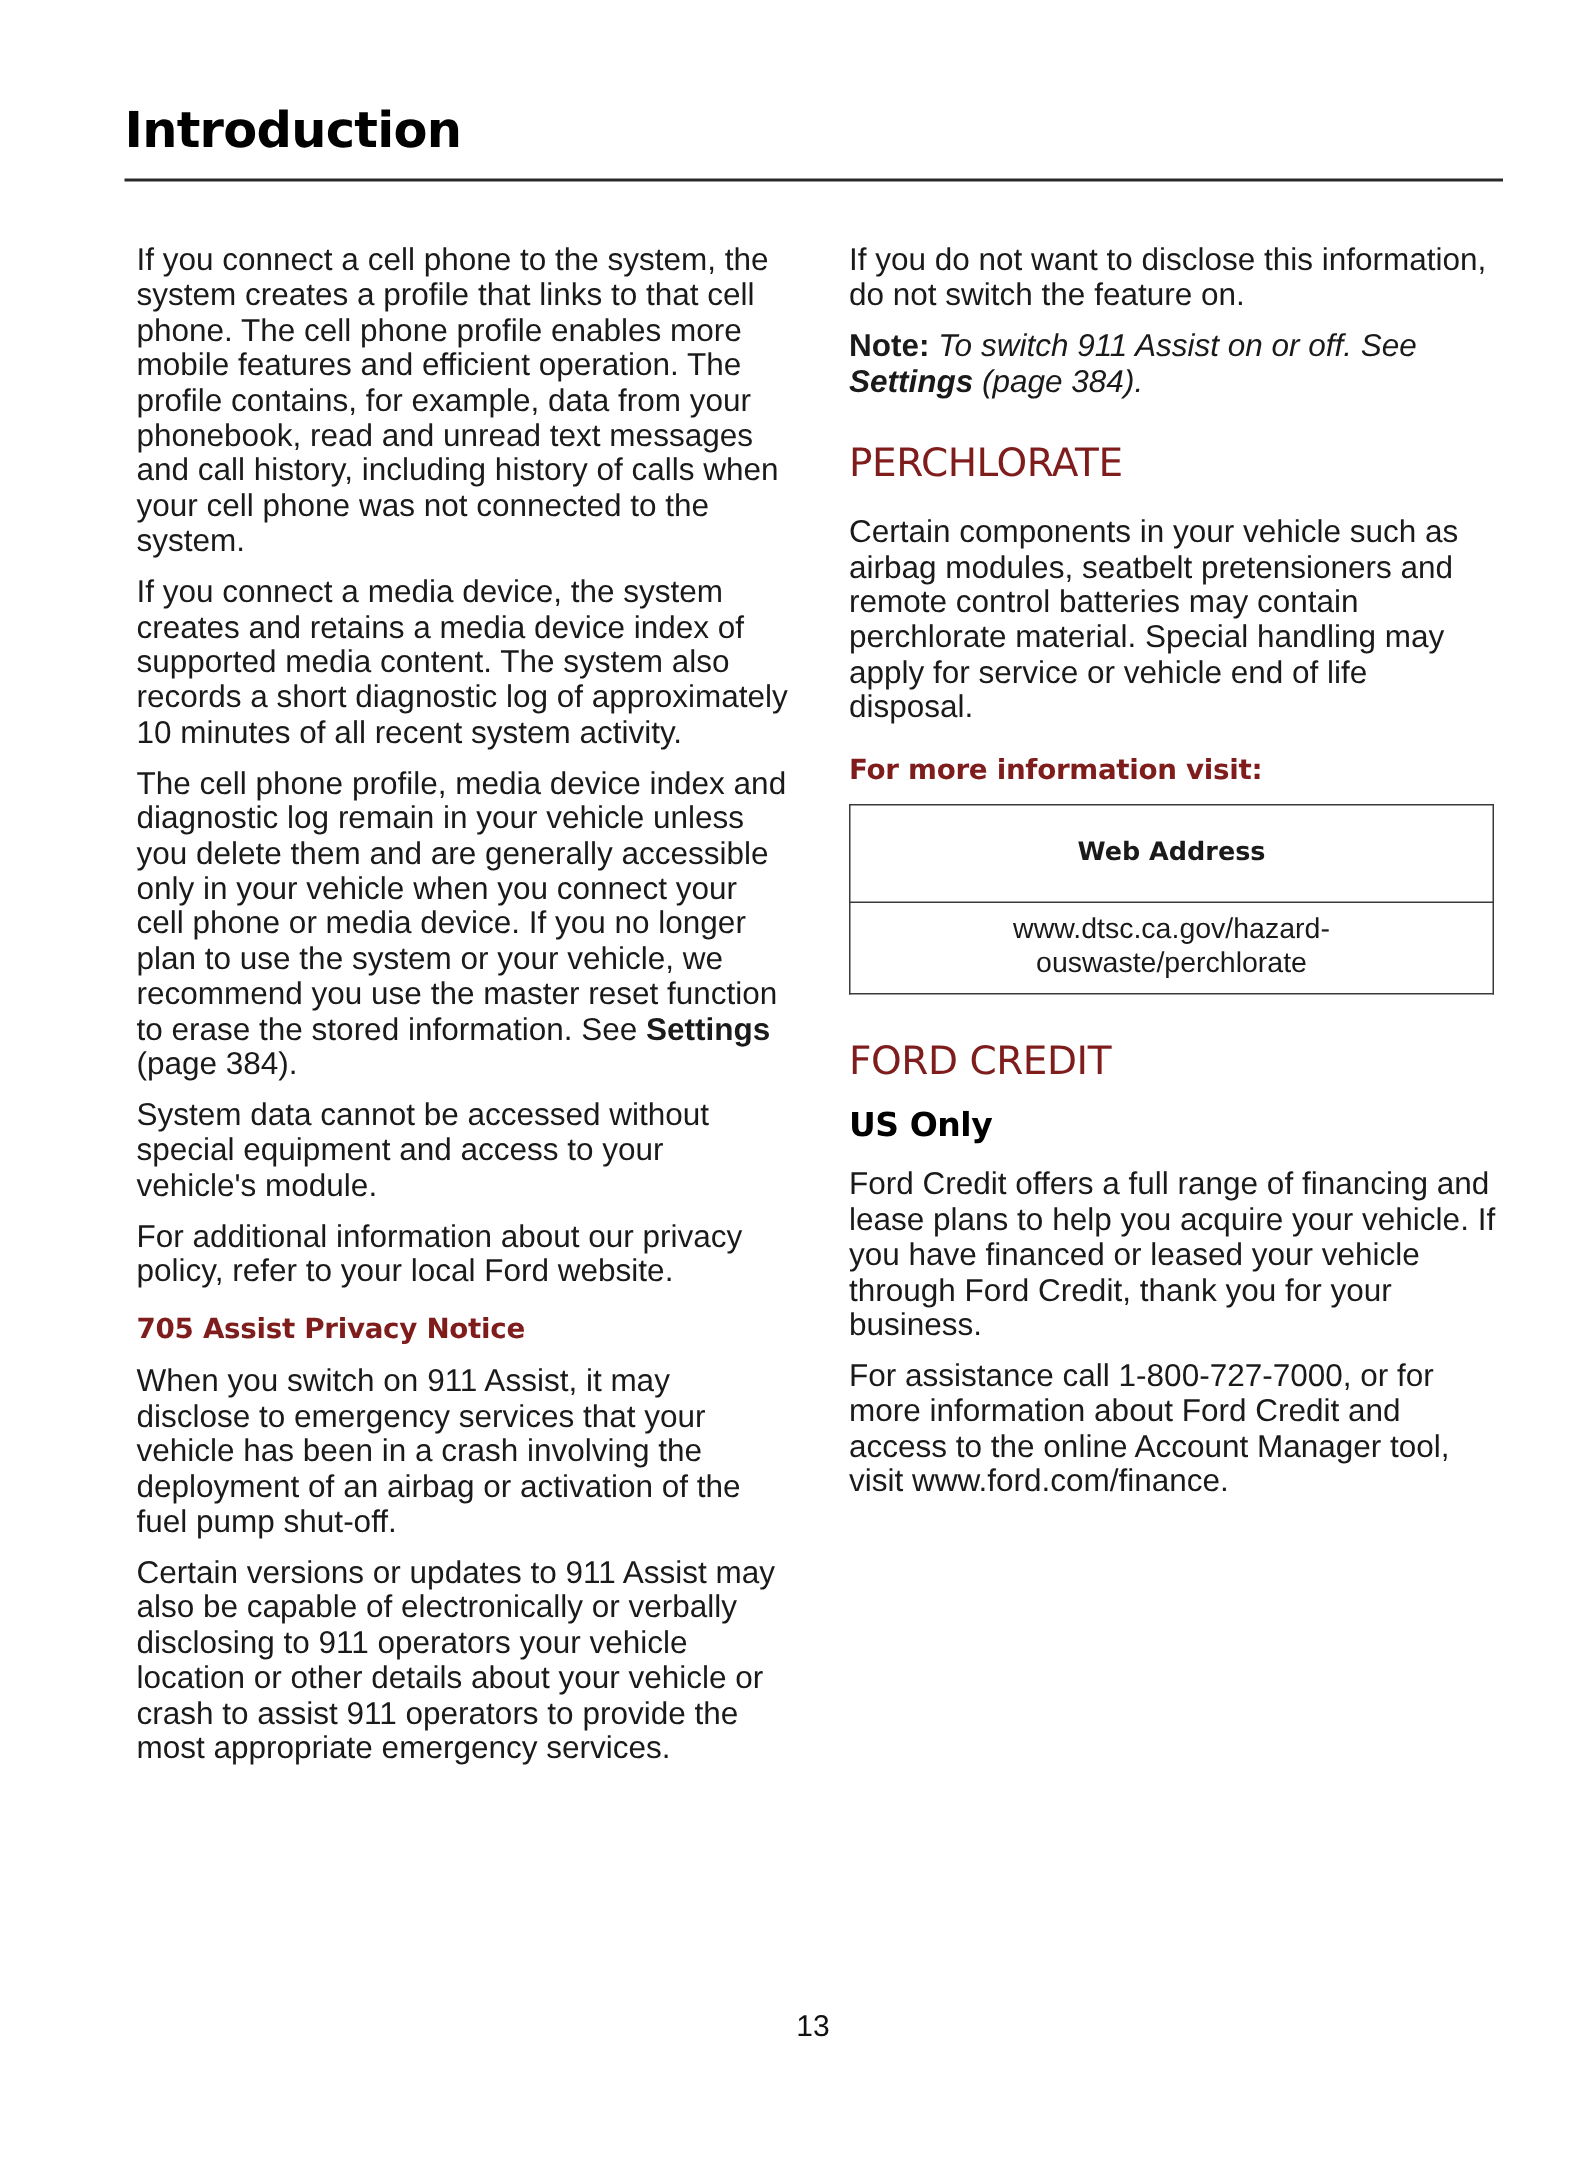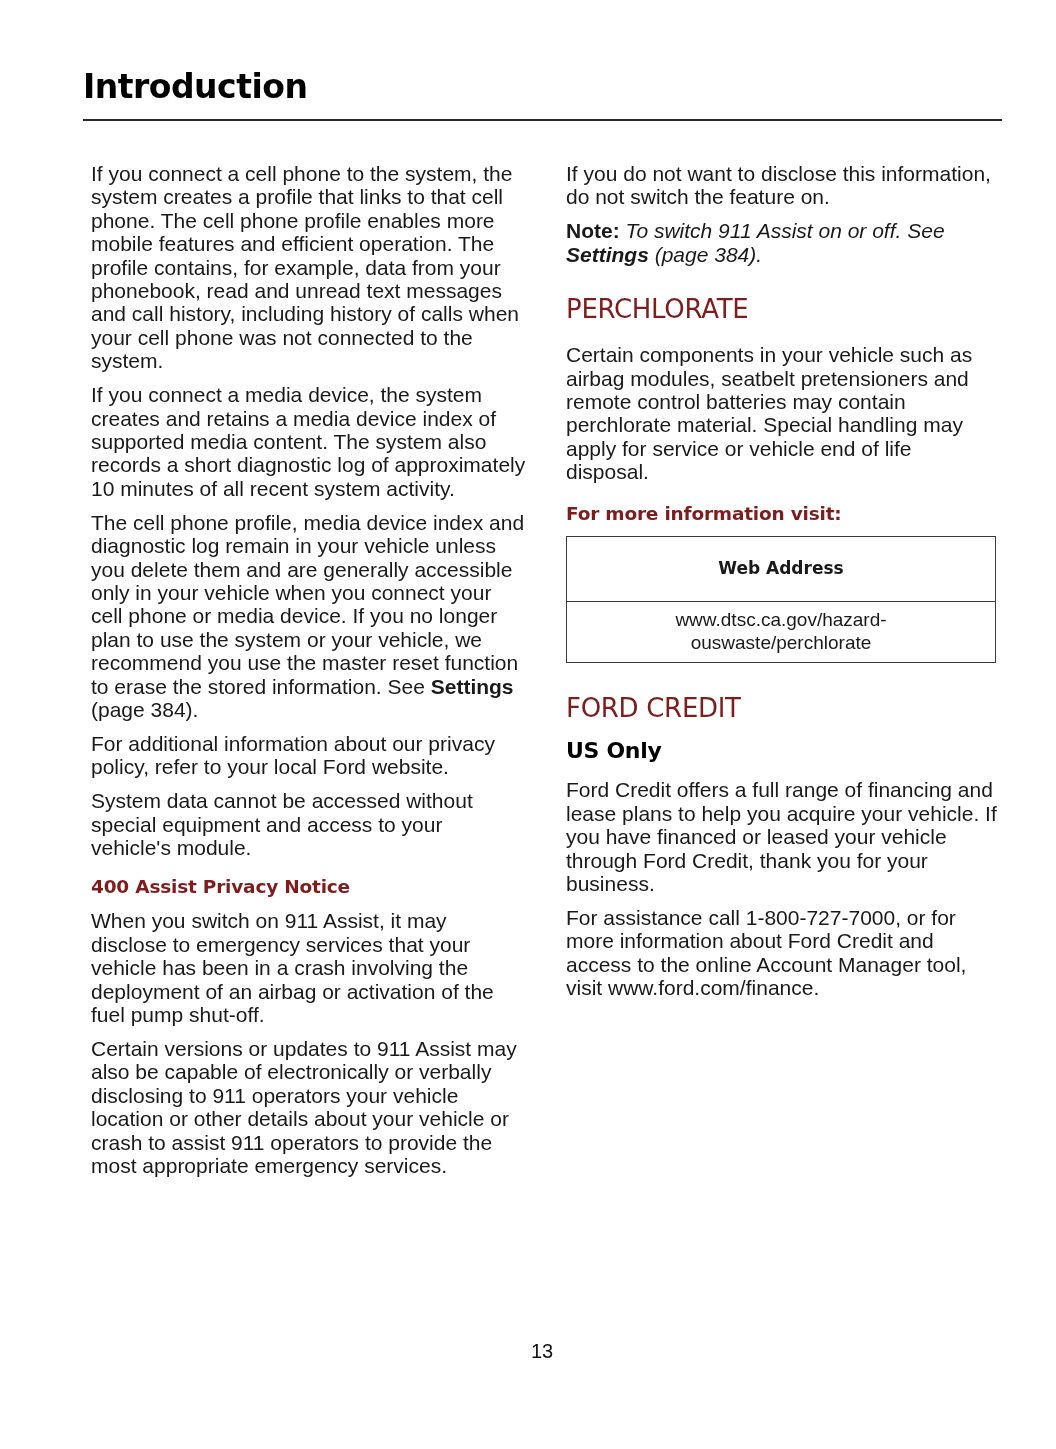--- a/index.html
+++ b/index.html
@@ -71,8 +71,8 @@
   <p>If you connect a cell phone to the system, the system creates a profile that links to that cell phone. The cell phone profile enables more mobile features and efficient operation. The profile contains, for example, data from your phonebook, read and unread text messages and call history, including history of calls when your cell phone was not connected to the system.</p>
   <p>If you connect a media device, the system creates and retains a media device index of supported media content. The system also records a short diagnostic log of approximately 10 minutes of all recent system activity.</p>
   <p><span>The cell phone profile, media device index and diagnostic log remain in your vehicle unless you delete them and are generally accessible only in your vehicle when you connect your cell phone or media device. If you no longer plan to use the system or your vehicle, we recommend you use the master reset function to erase the stored information.  See </span><span class="b">Settings</span><span> (page 384).</span></p>
+  <p>System data cannot be accessed without special equipment and access to your vehicle's module.</p>
   <p>For additional information about our privacy policy, refer to your local Ford website.</p>
-  <p>System data cannot be accessed without special equipment and access to your vehicle's module.</p>
   <div class="h4">400 Assist Privacy Notice</div>
   <p>When you switch on 911 Assist, it may disclose to emergency services that your vehicle has been in a crash involving the deployment of an airbag or activation of the fuel pump shut-off.</p>
   <p>Certain versions or updates to 911 Assist may also be capable of electronically or verbally disclosing to 911 operators your vehicle location or other details about your vehicle or crash to assist 911 operators to provide the most appropriate emergency services.</p>

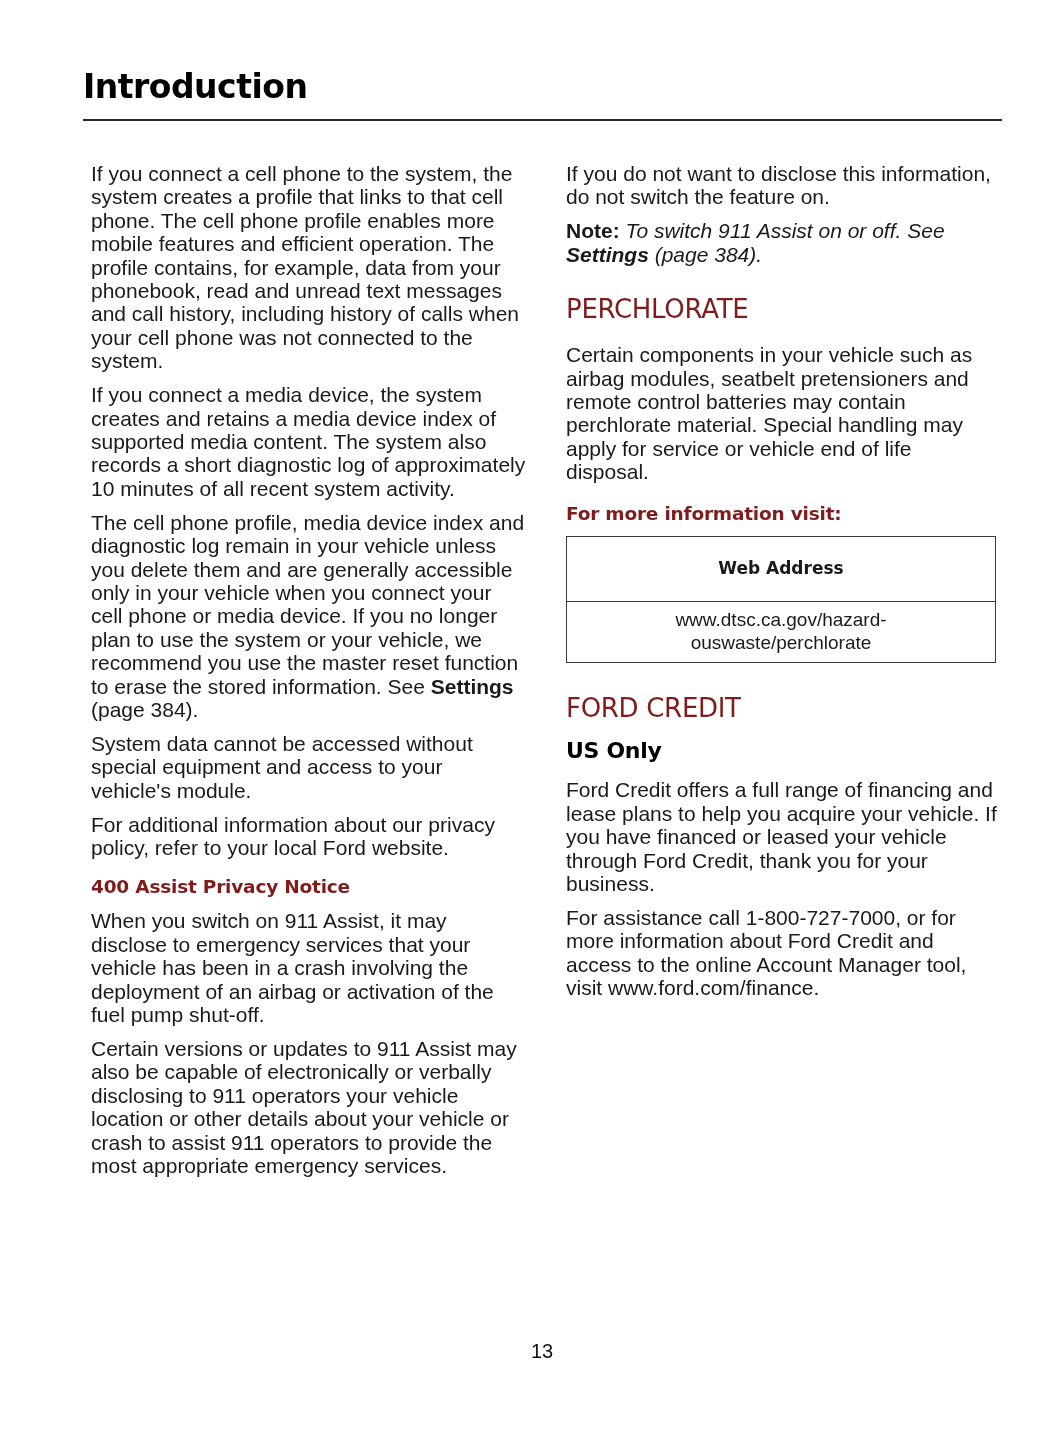--- a/index.html
+++ b/index.html
@@ -73,7 +73,7 @@
   <p><span>The cell phone profile, media device index and diagnostic log remain in your vehicle unless you delete them and are generally accessible only in your vehicle when you connect your cell phone or media device. If you no longer plan to use the system or your vehicle, we recommend you use the master reset function to erase the stored information.  See </span><span class="b">Settings</span><span> (page 384).</span></p>
   <p>System data cannot be accessed without special equipment and access to your vehicle's module.</p>
   <p>For additional information about our privacy policy, refer to your local Ford website.</p>
-  <div class="h4">400 Assist Privacy Notice</div>
+  <div class="h4">705 Assist Privacy Notice</div>
   <p>When you switch on 911 Assist, it may disclose to emergency services that your vehicle has been in a crash involving the deployment of an airbag or activation of the fuel pump shut-off.</p>
   <p>Certain versions or updates to 911 Assist may also be capable of electronically or verbally disclosing to 911 operators your vehicle location or other details about your vehicle or crash to assist 911 operators to provide the most appropriate emergency services.</p>
 </div>

